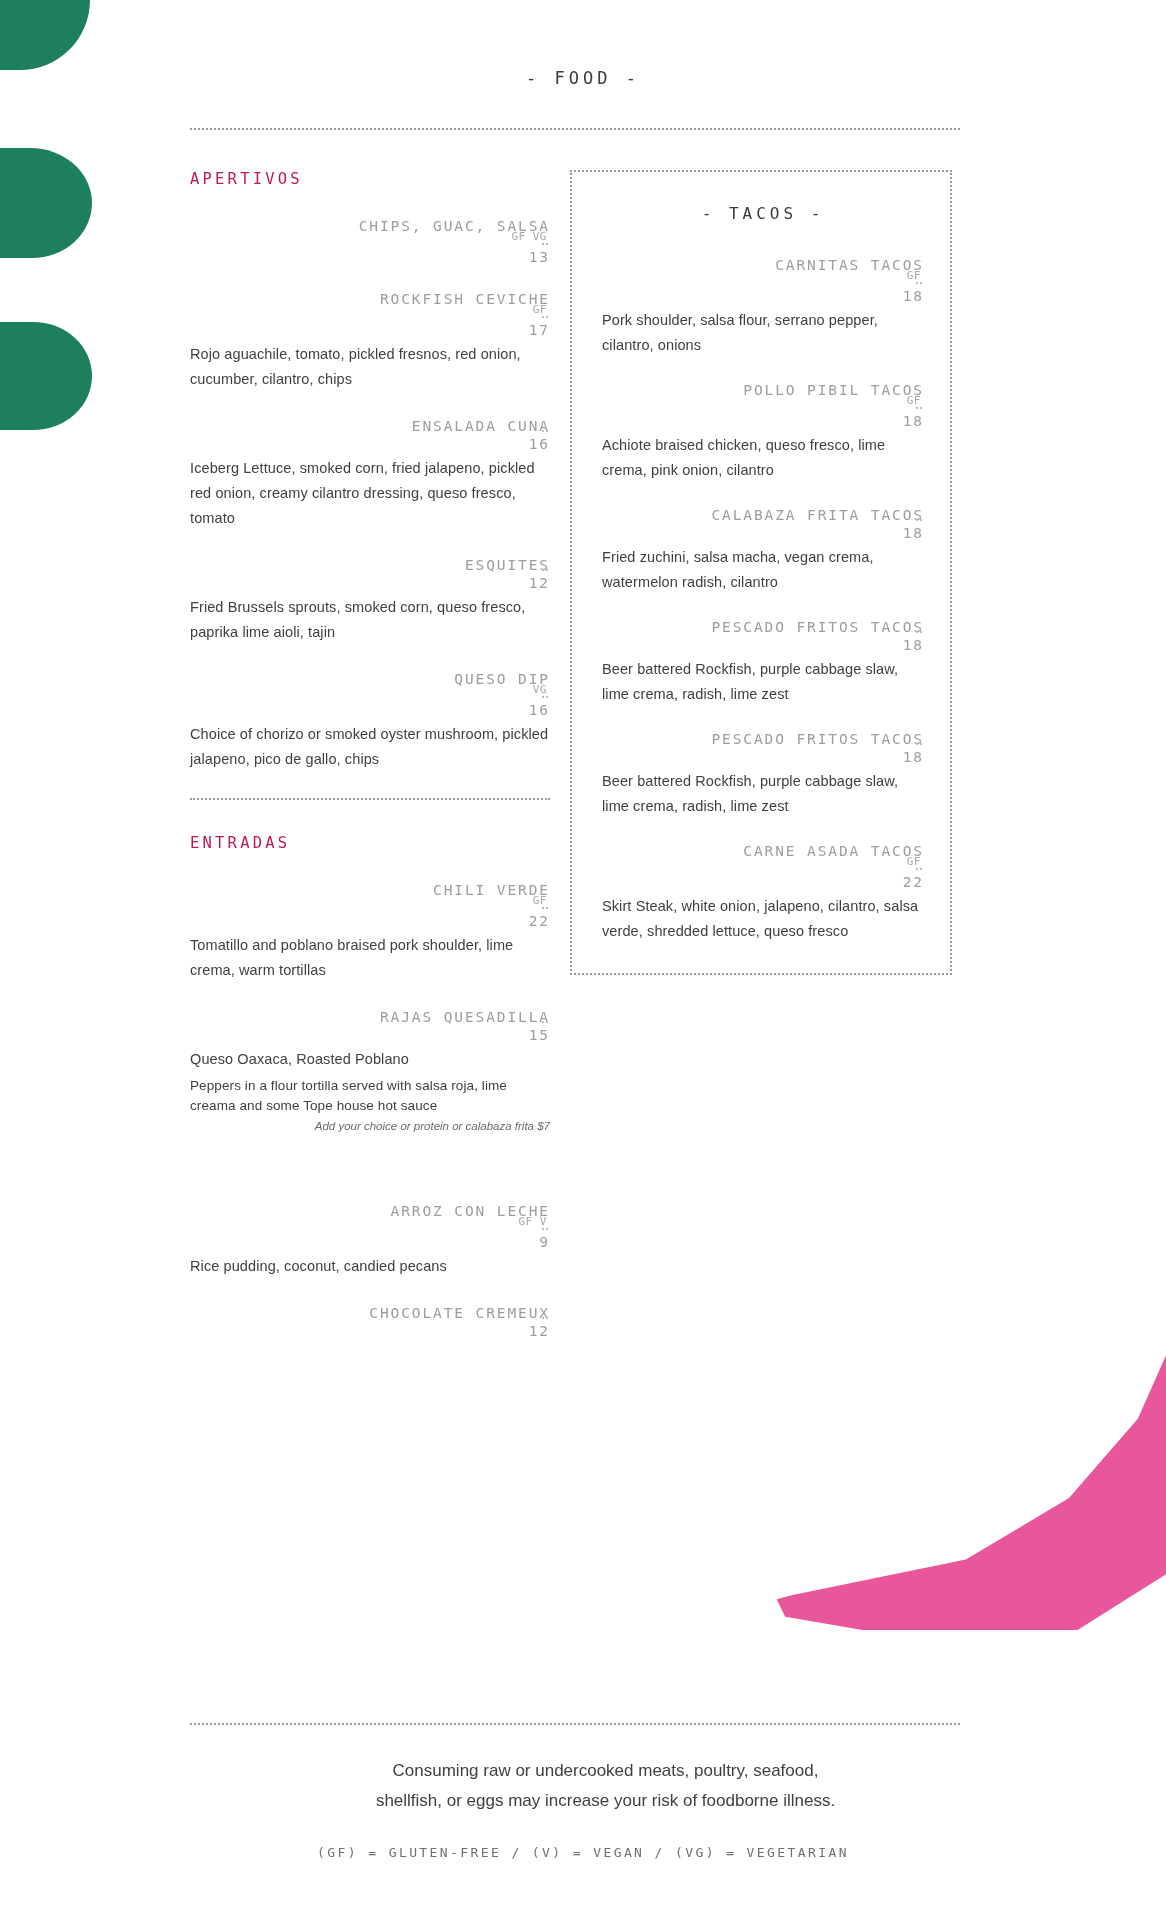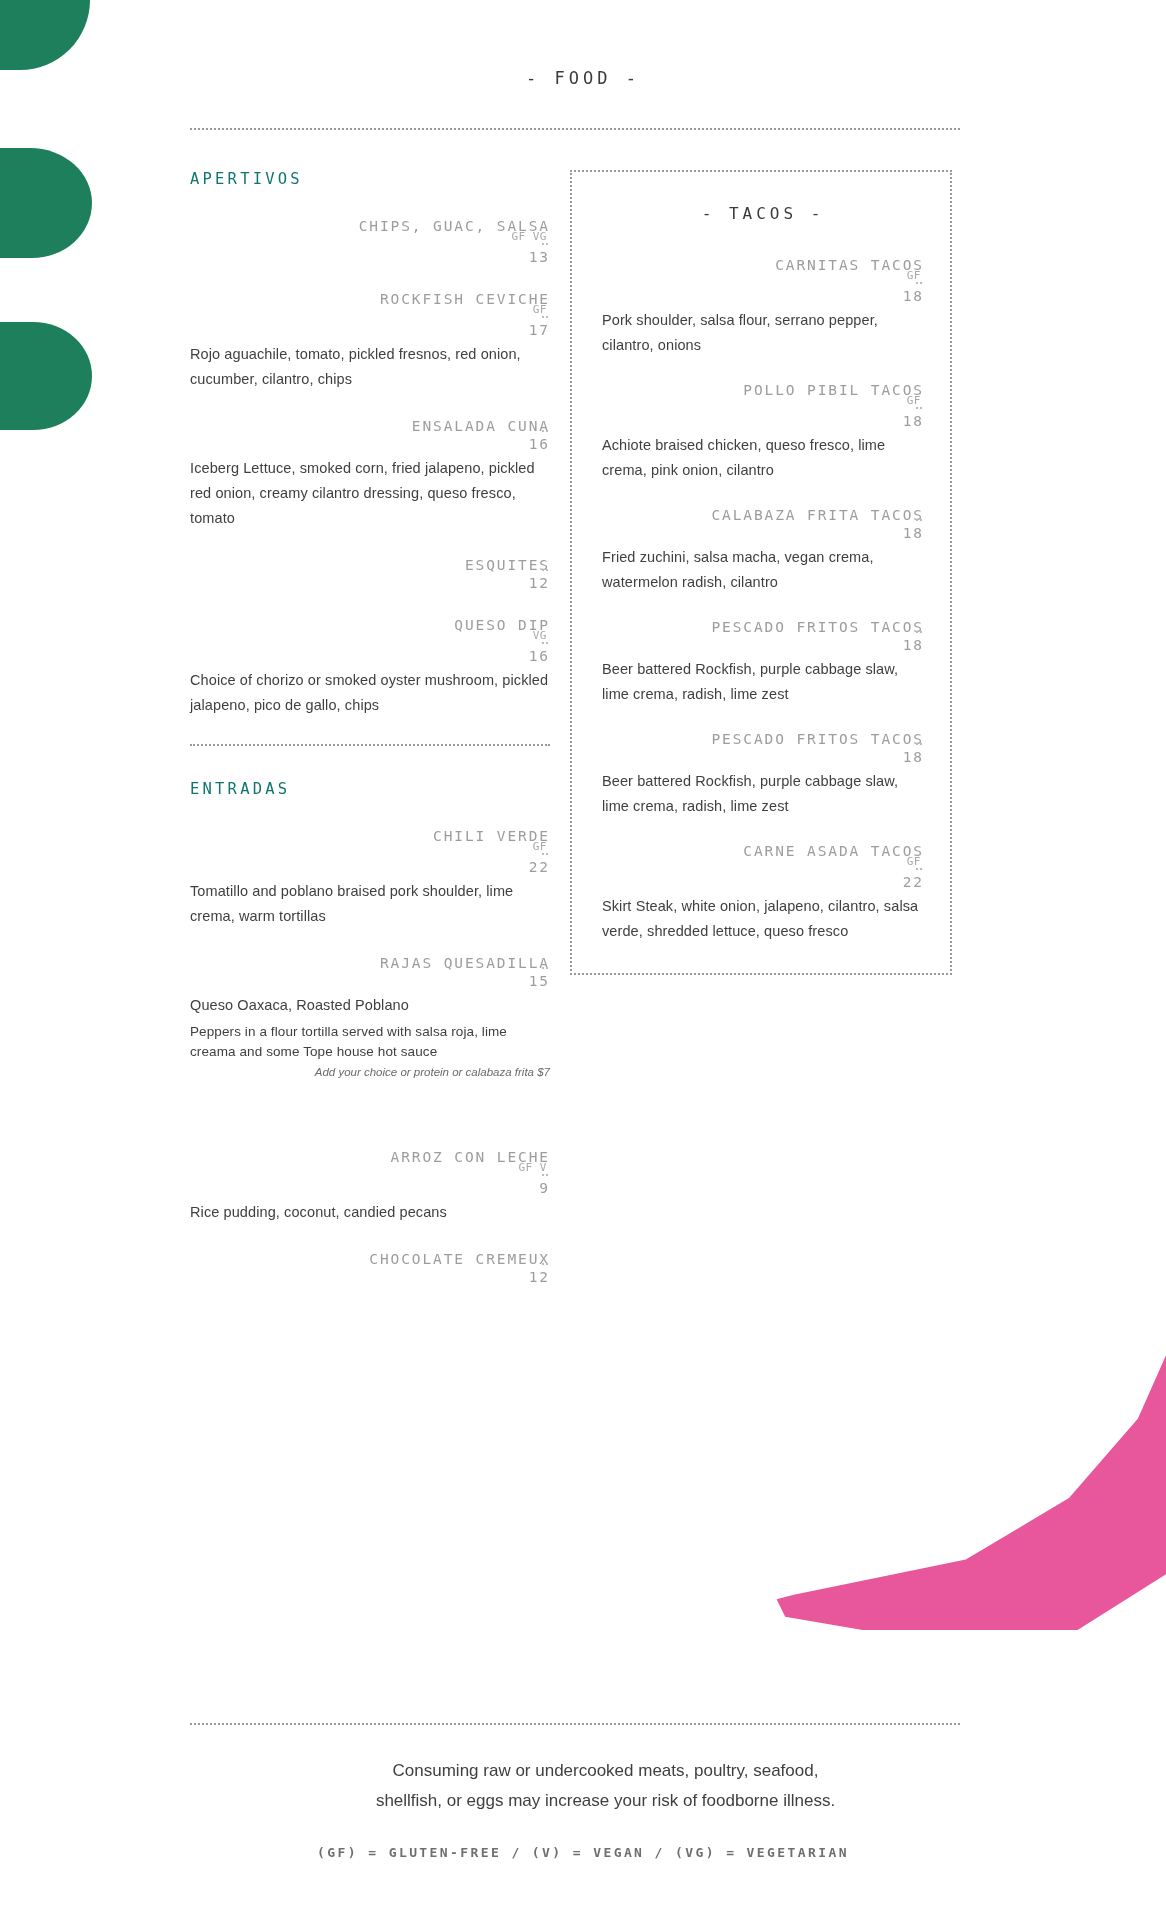--- a/index.html
+++ b/index.html
@@ -89,7 +89,7 @@
     font-family: "DejaVu Sans Mono", monospace;
     font-size: 15.5px;
     letter-spacing: 3.2px;
-    color: #0f766e;
+    color: #be185d;
     margin-bottom: 30px;
   }
 

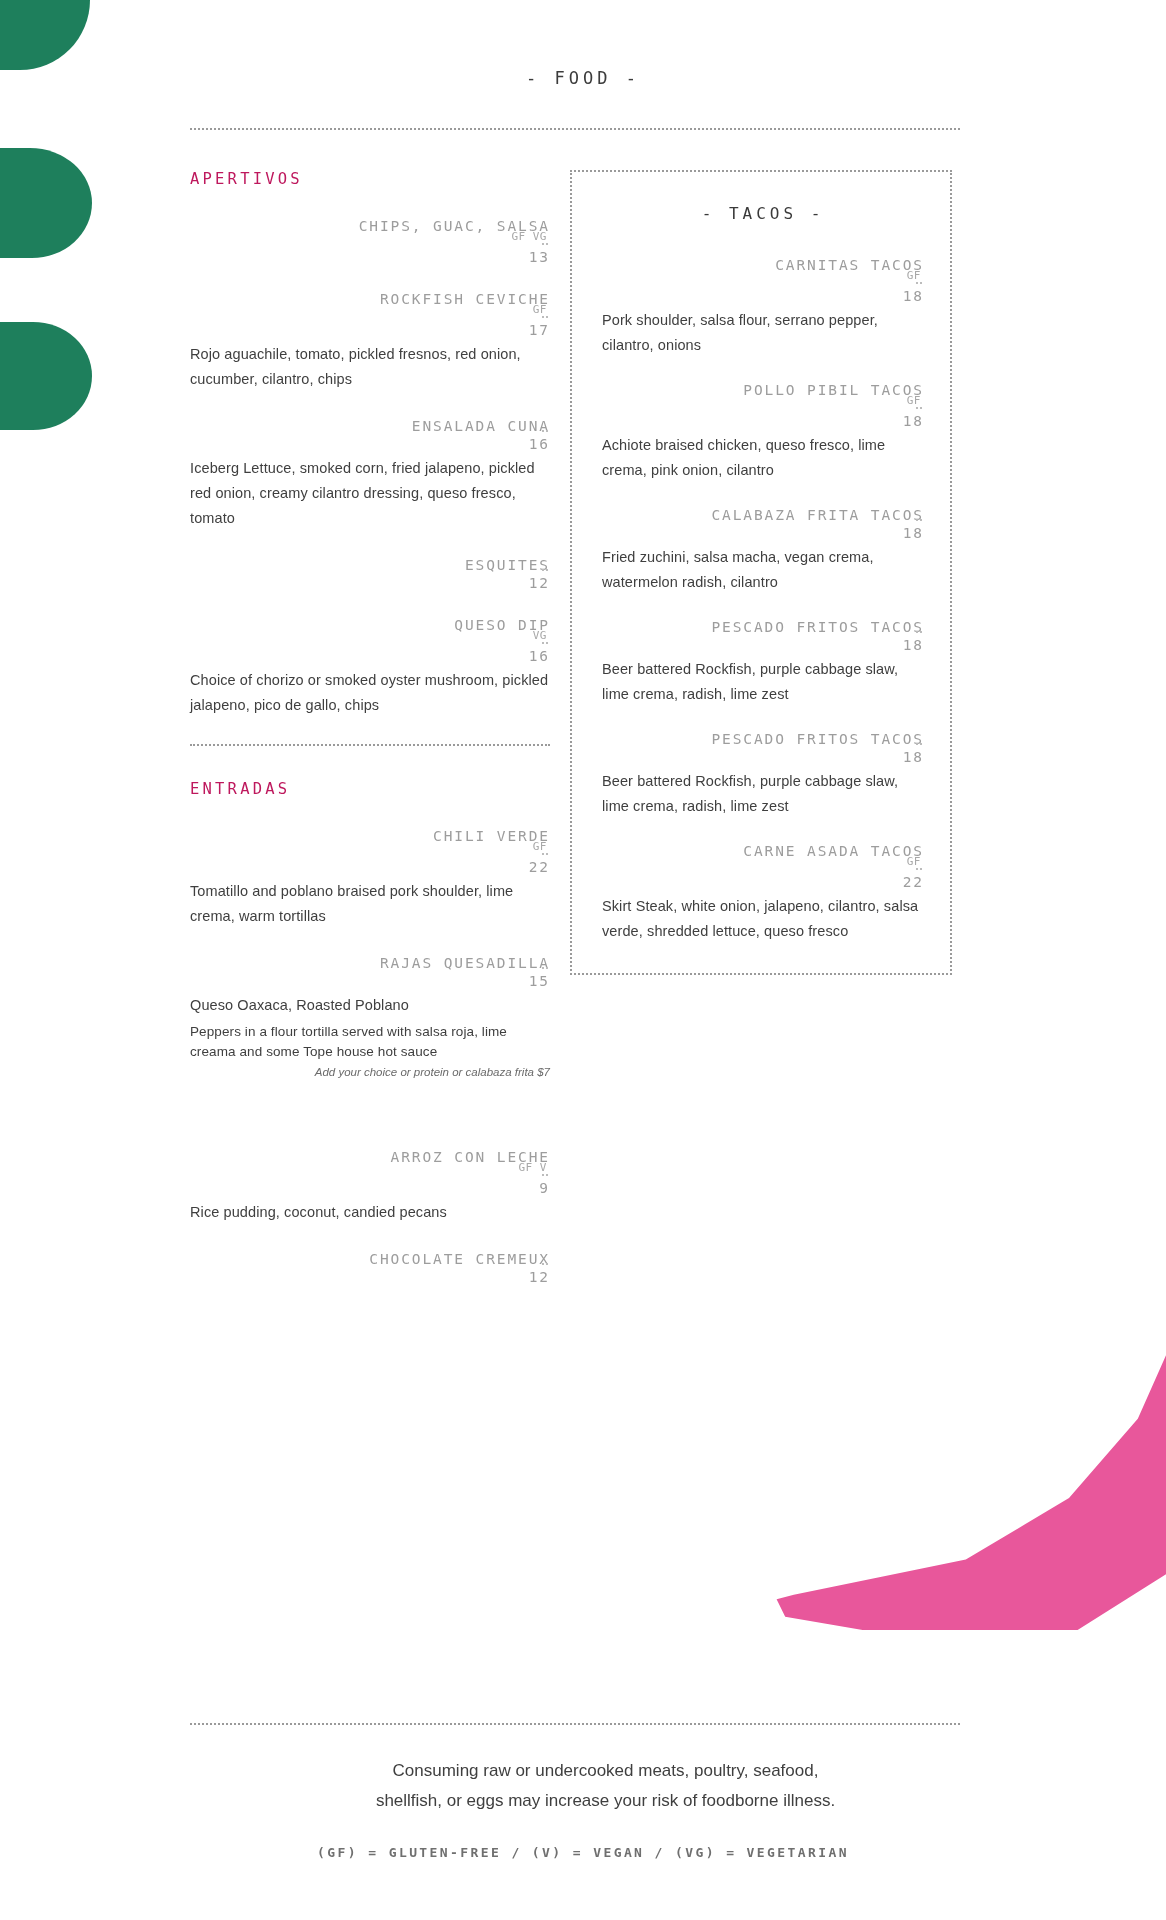--- a/index.html
+++ b/index.html
@@ -267,6 +267,7 @@
             <span class="leader"></span>
             <span class="item-price">12</span>
           </div>
+          <div class="item-desc">Fried Brussels sprouts, smoked corn, queso fresco, paprika lime aioli, tajin</div>
         </div>
 
         <div class="item">

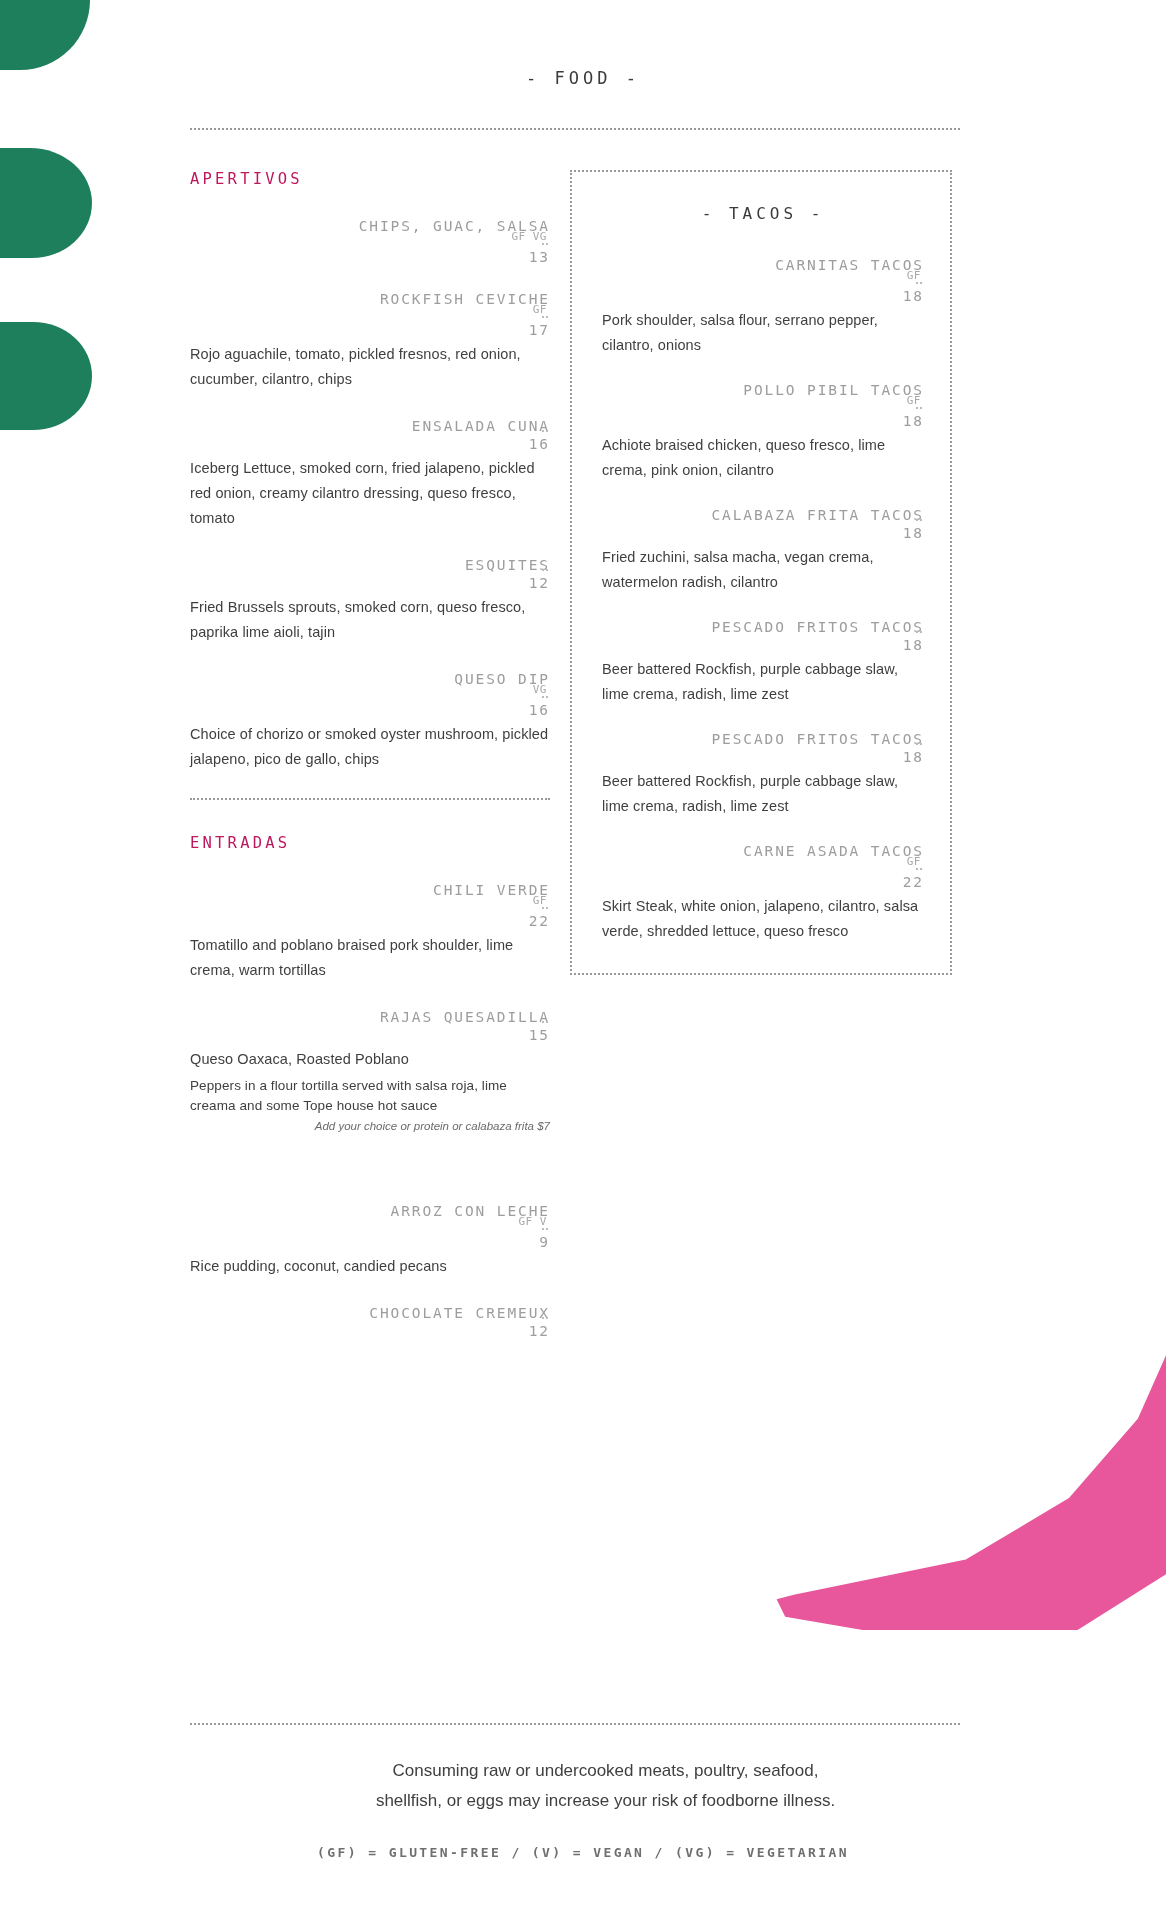--- a/index.html
+++ b/index.html
@@ -207,7 +207,6 @@
     font-size: 13px;
     letter-spacing: 2.4px;
     color: #6f6f6f;
-    font-weight: bold;
   }
 </style>
 </head>

